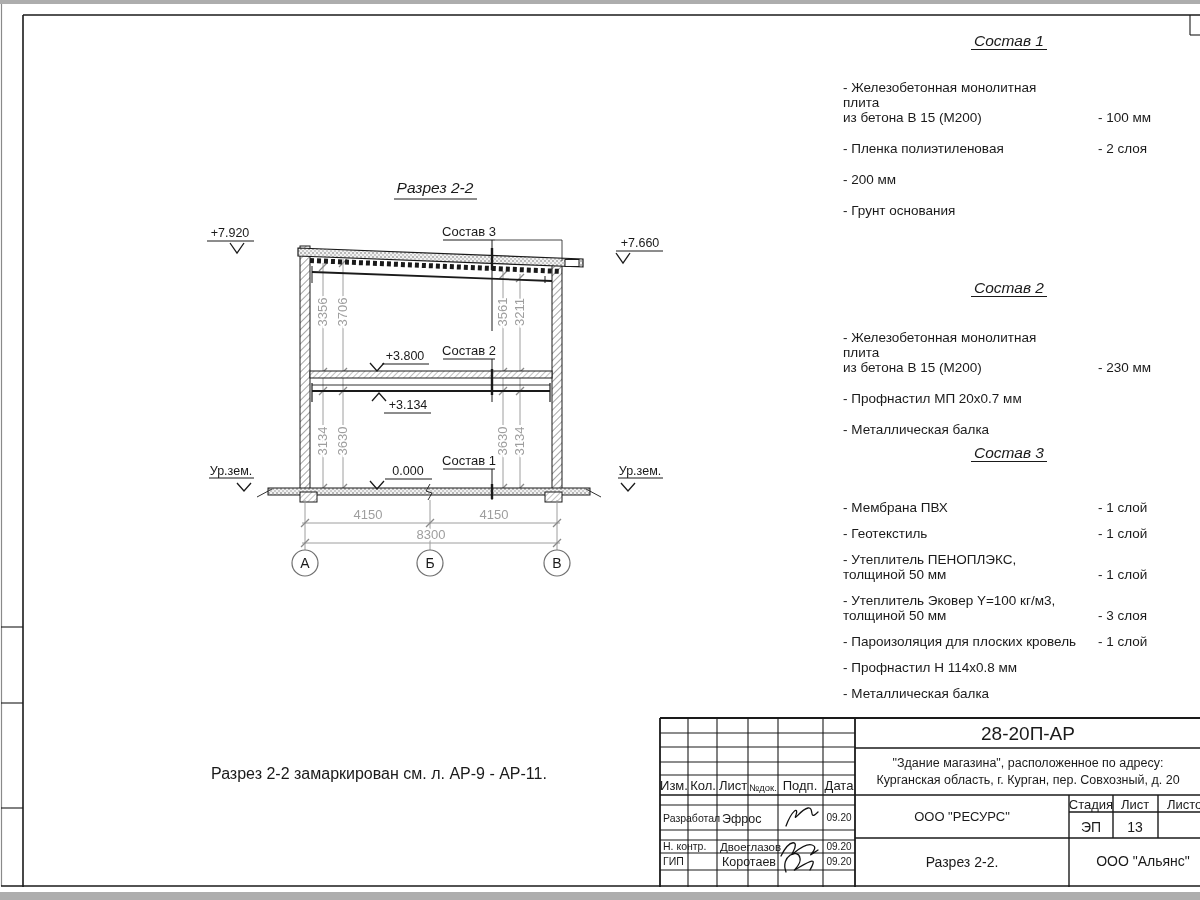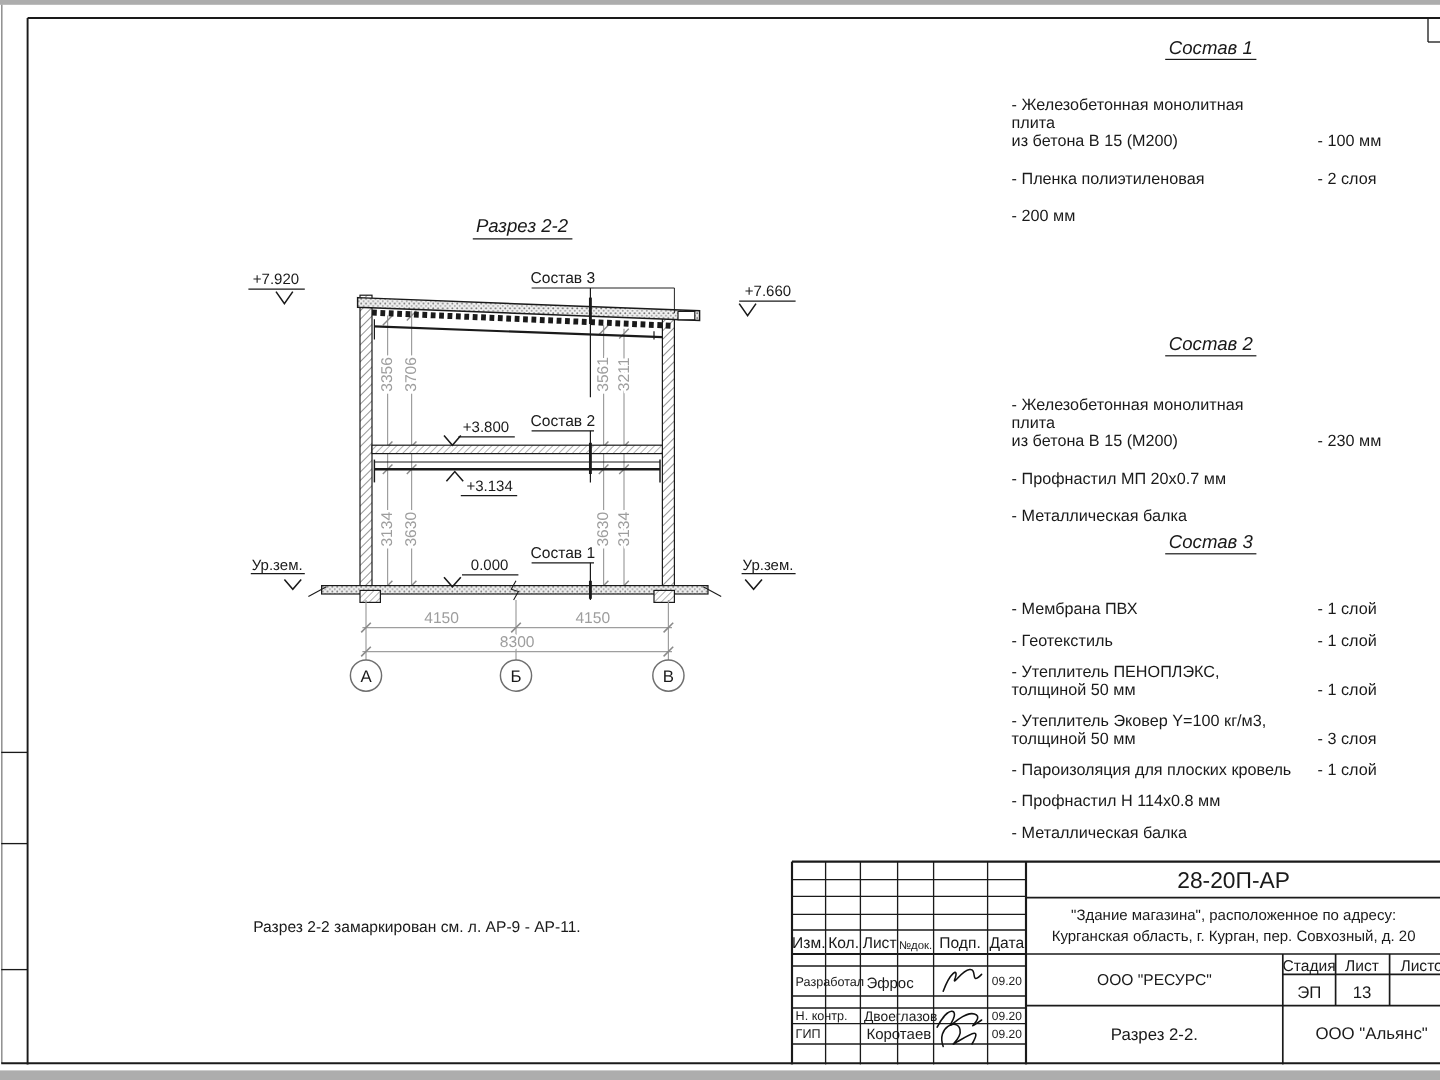--- a/index.html
+++ b/index.html
@@ -323,6 +323,10 @@
       <div class="item gap16">
         <div class="vl">- 200 мм</div>
       </div>
+      <div class="item gap16">
+        <div class="nm">- Грунт основания</div>
+        <div class="vl"></div>
+      </div>
     </div>
   </div>
 

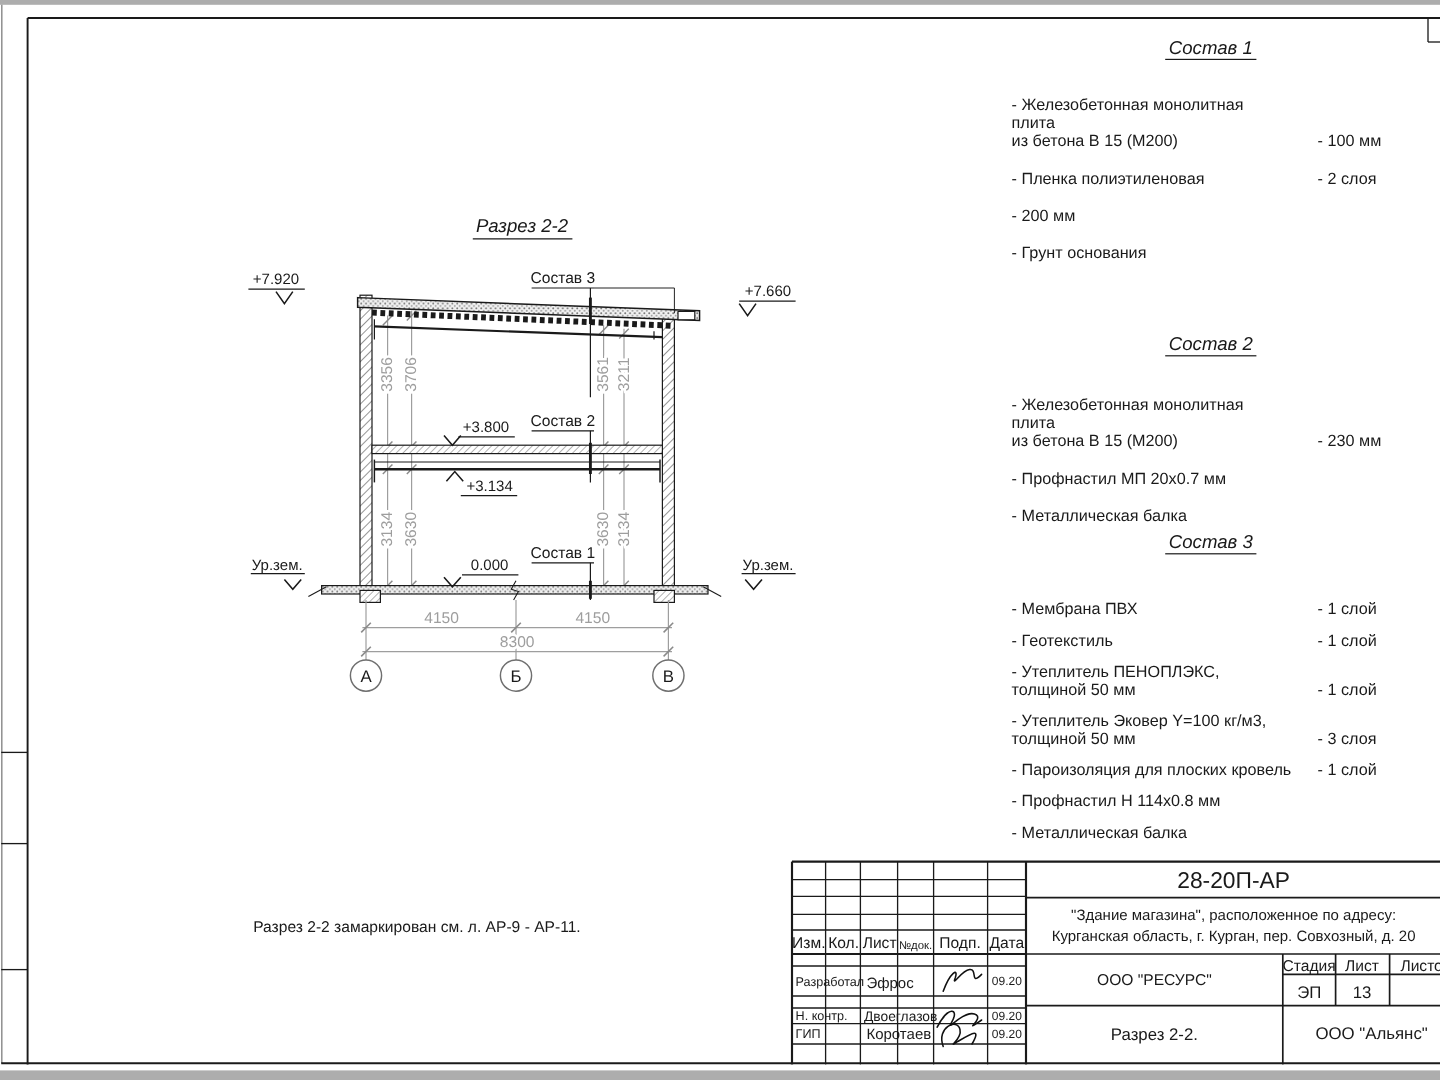--- a/index.html
+++ b/index.html
@@ -24,7 +24,7 @@
   .gap11{margin-bottom:11px;justify-content:space-between;}
   .mt30{margin-top:30px;} .mt33{margin-top:33px;} .mt38{margin-top:38px;}
   
-  .note{position:absolute;left:211px;top:765px;font-size:13px;}
+  .note{position:absolute;left:211px;top:765px;font-size:16px;}
 </style>
 </head>
 <body>

